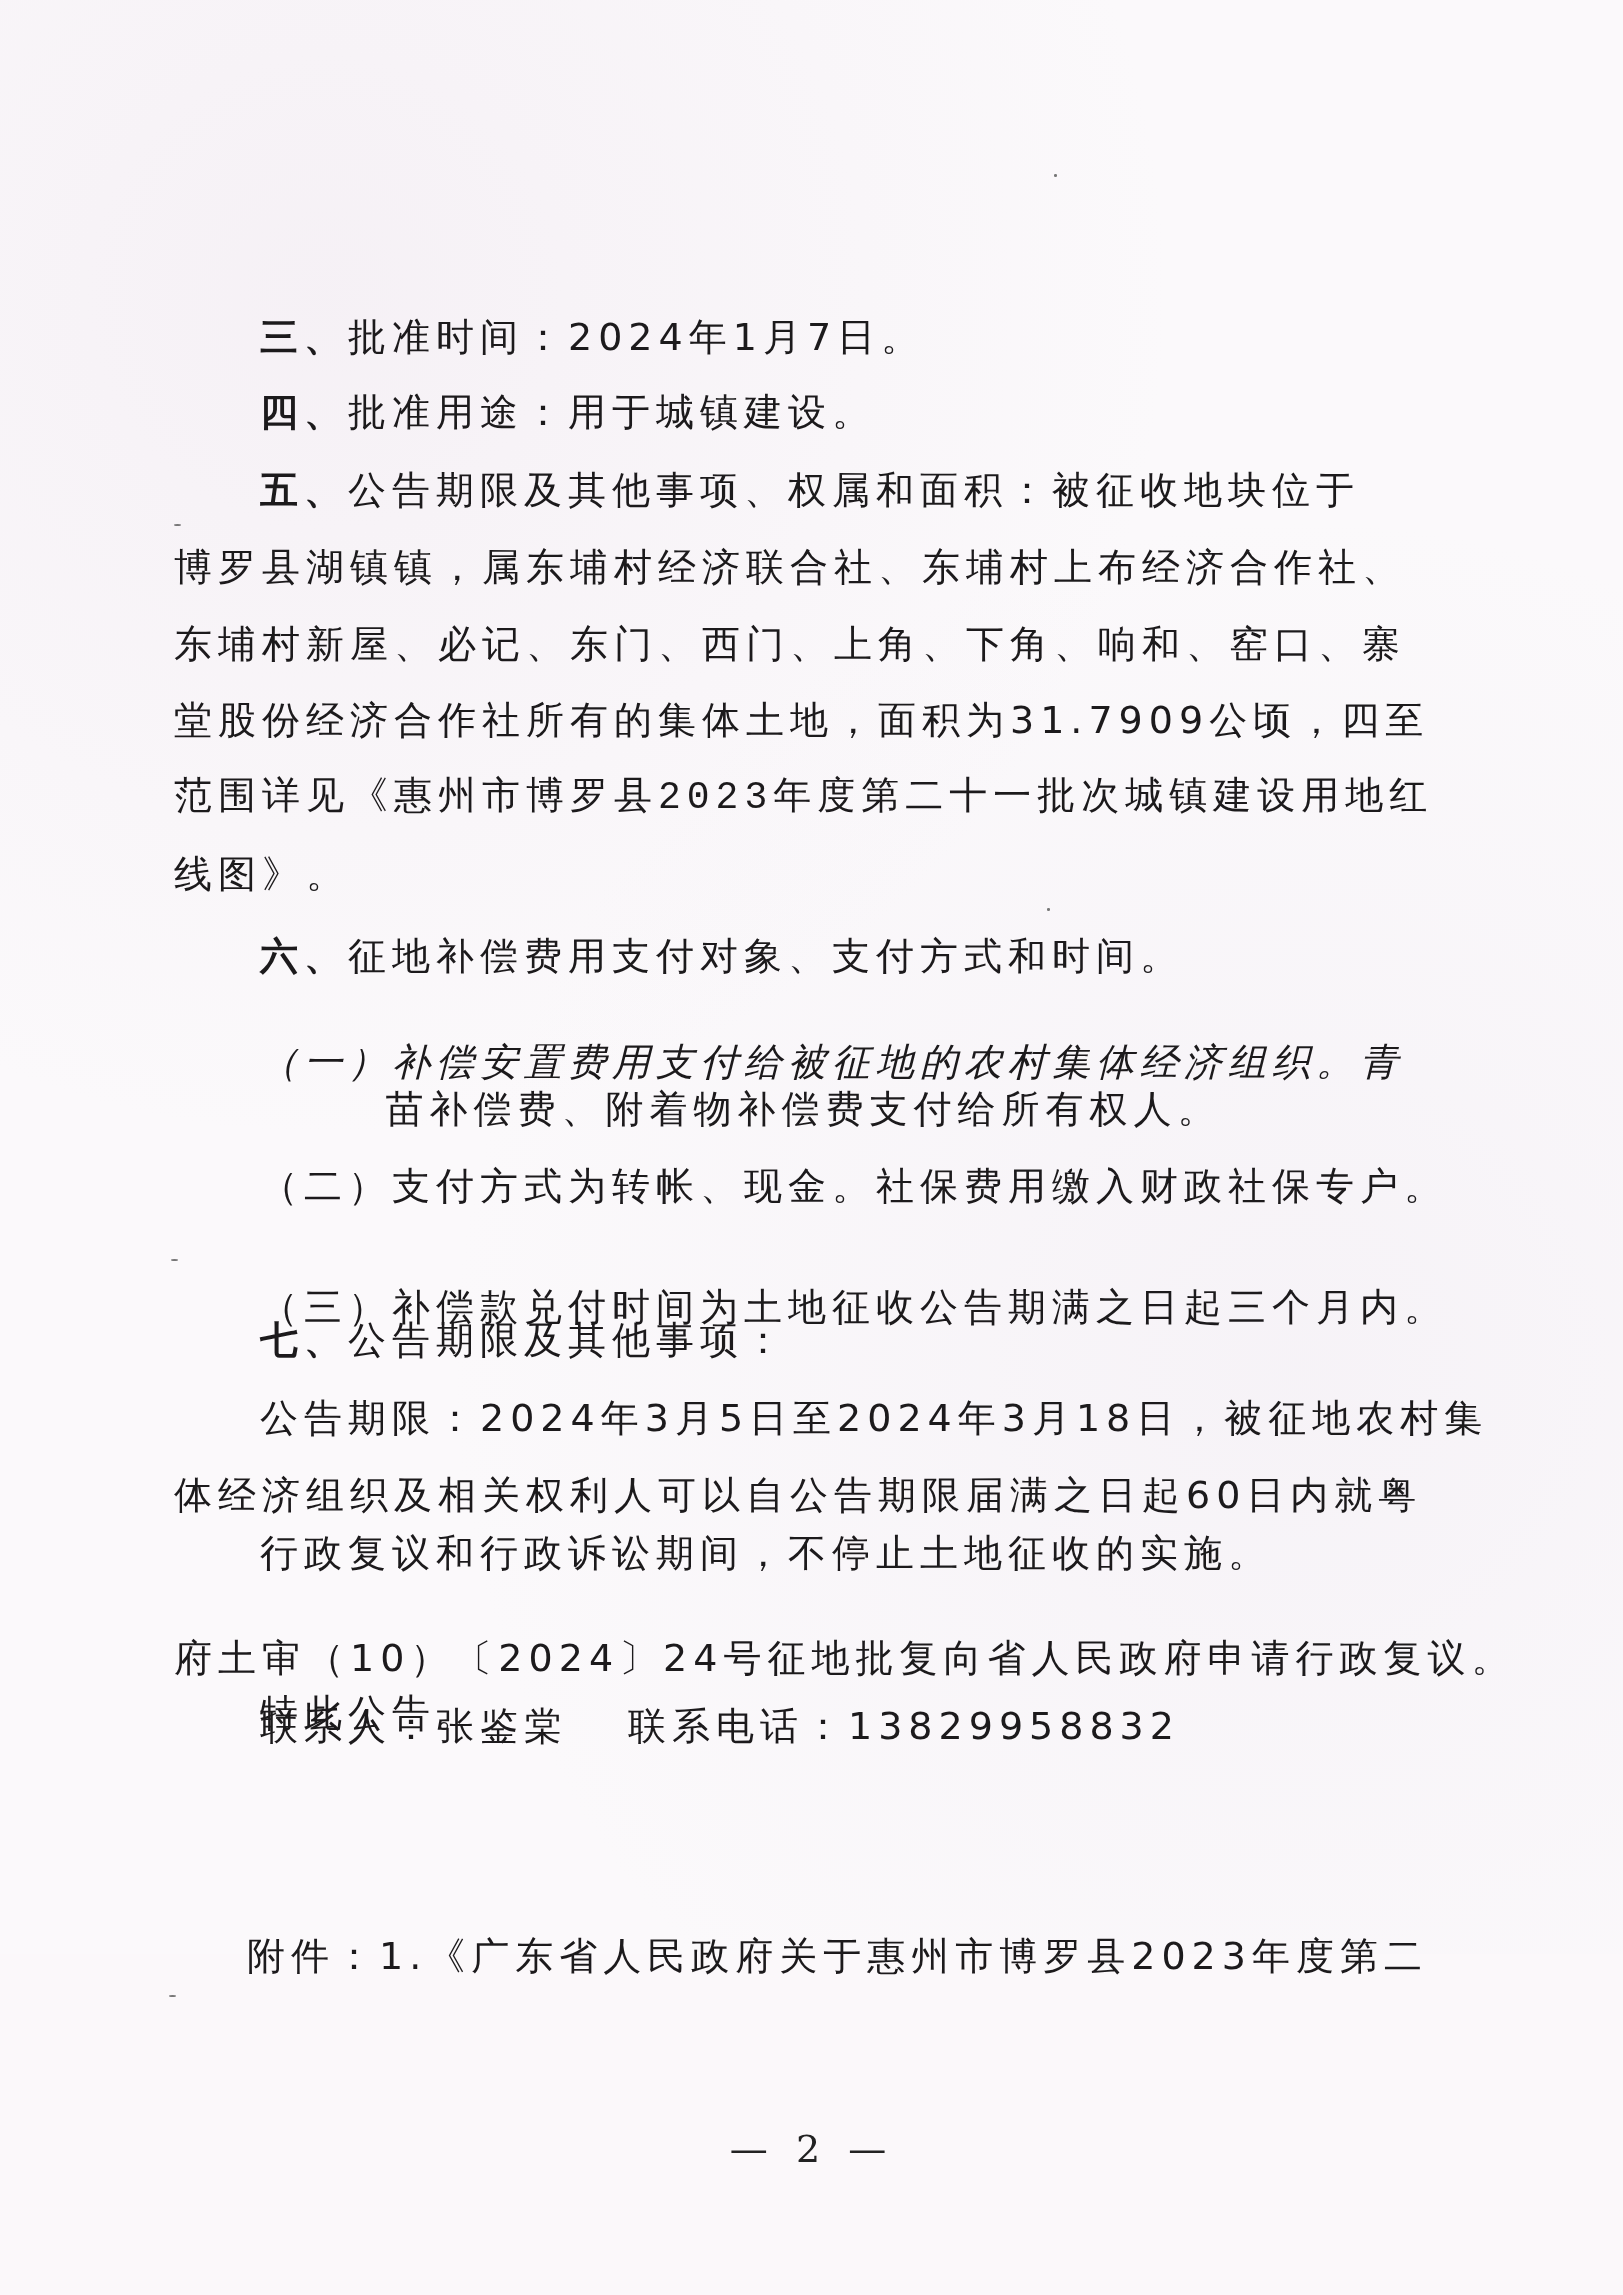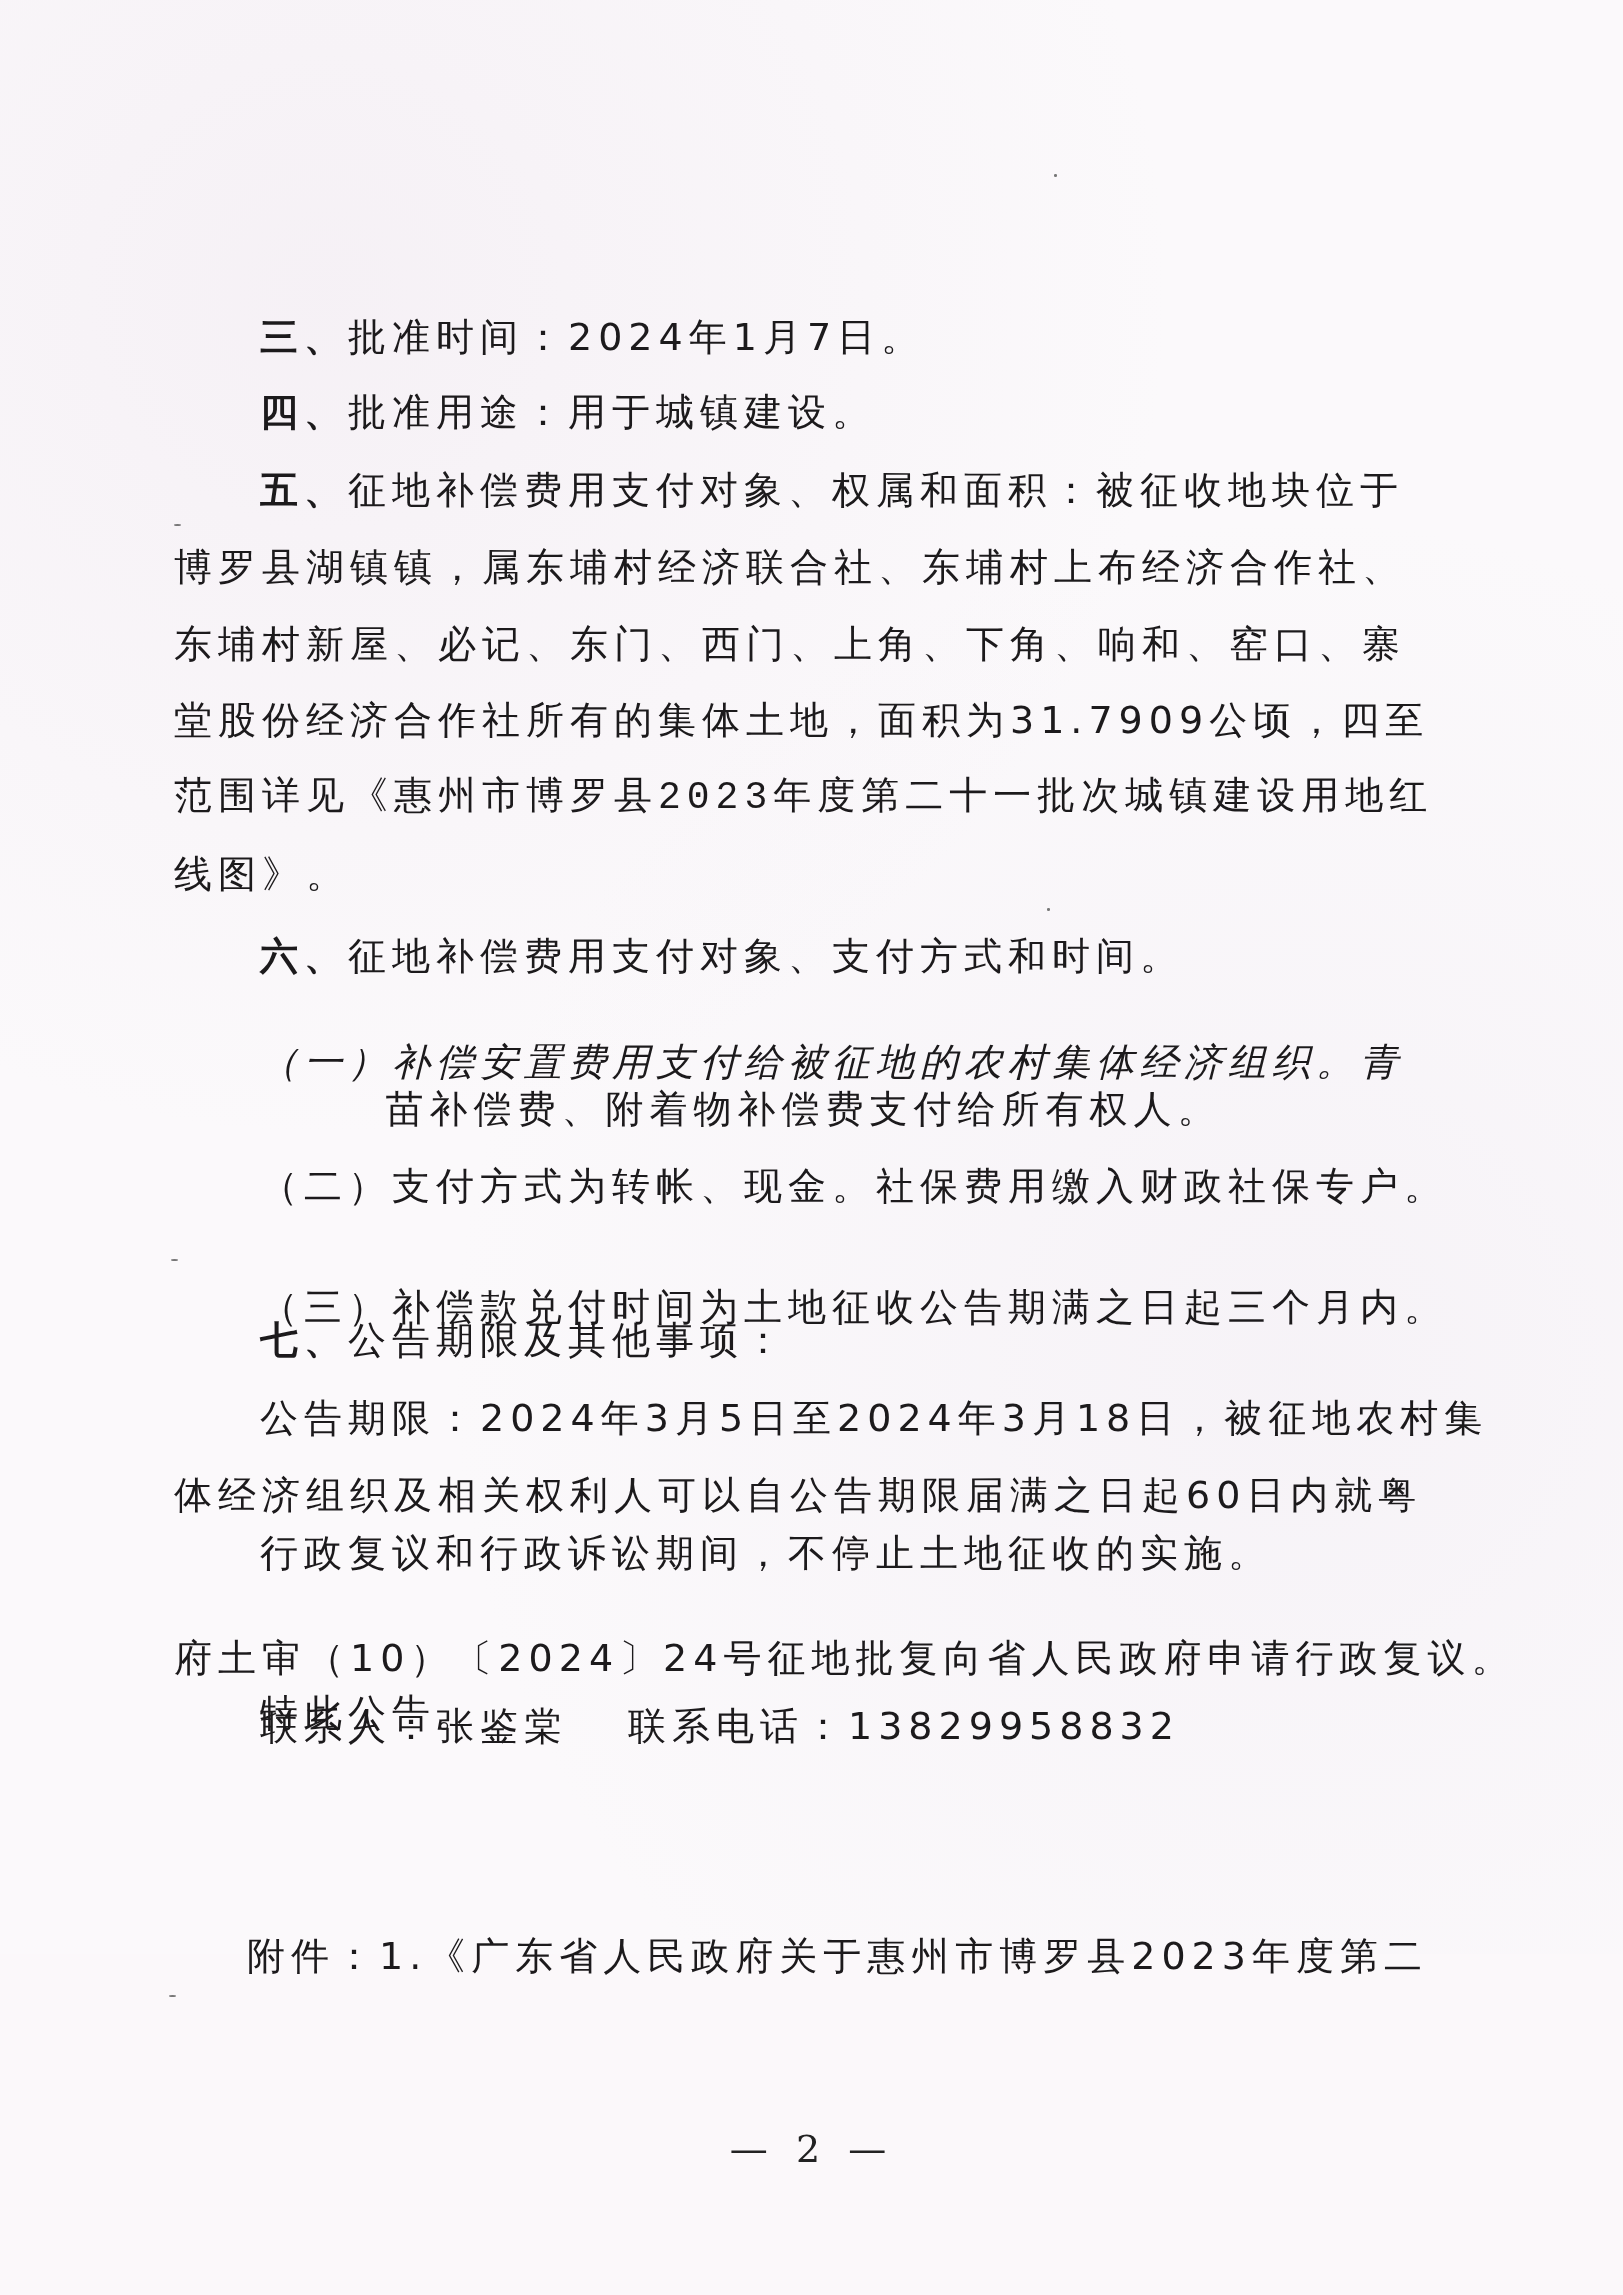--- a/index.html
+++ b/index.html
@@ -68,7 +68,7 @@
   </div>
 
   <div class="line indent" style="top:464px;">
-    <span class="bold">五、</span><span>征地补偿费用支付对象、权属和面积：被征收地块位于</span>
+    <span class="bold">五、</span><span>公告期限及其他事项、权属和面积：被征收地块位于</span>
   </div>
   <div class="line" style="top:541px;">博罗县湖镇镇，属东埔村经济联合社、东埔村上布经济合作社、</div>
   <div class="line" style="top:618px;">东埔村新屋、必记、东门、西门、上角、下角、响和、窑口、寨</div>

